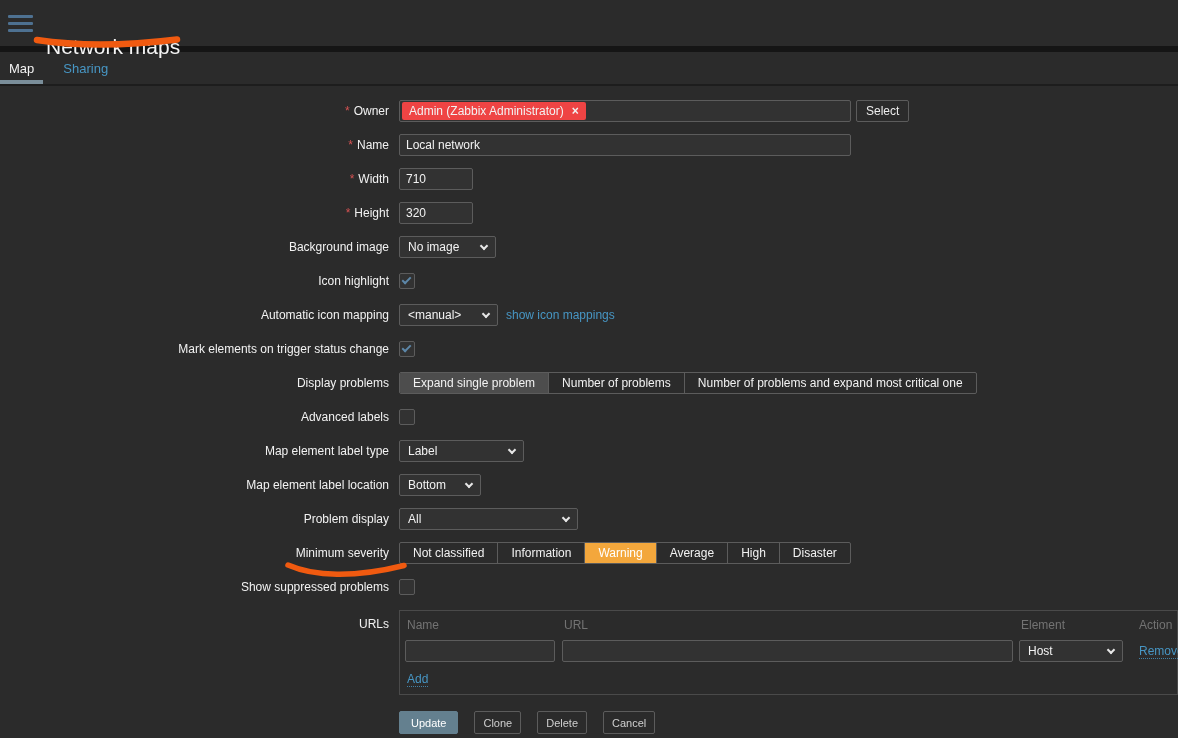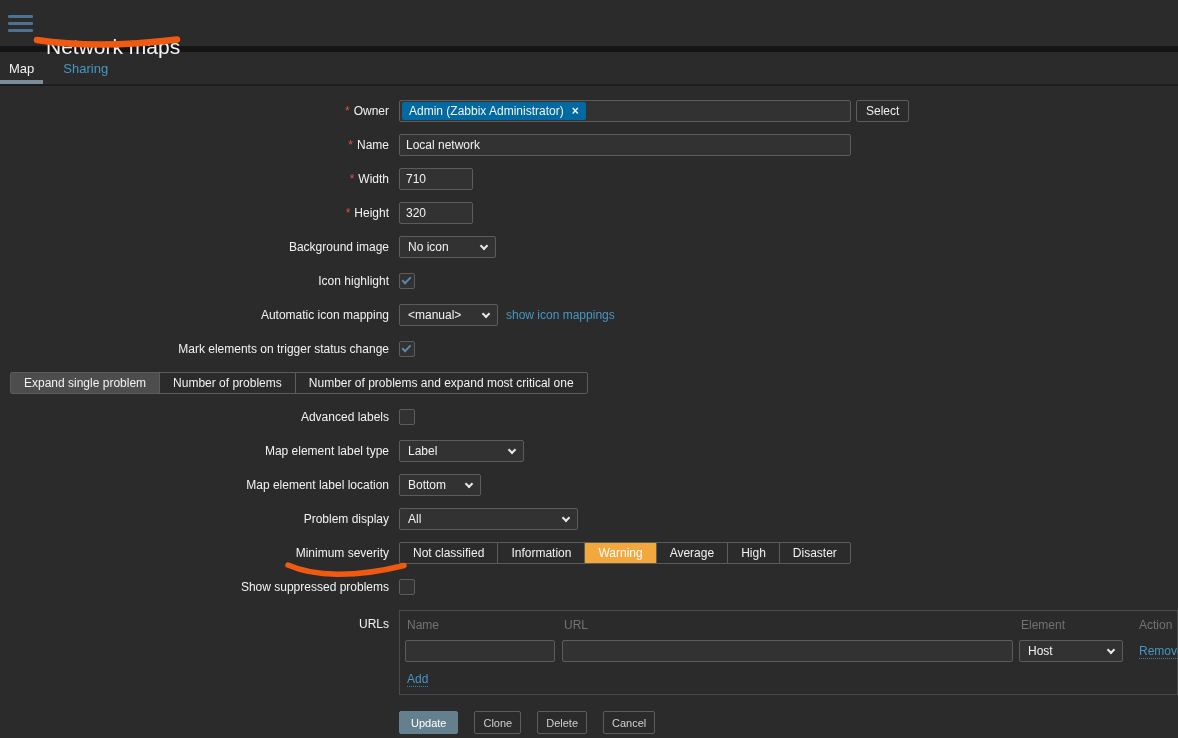--- a/index.html
+++ b/index.html
@@ -32,7 +32,7 @@
     color:#f2f2f2; font-size:12px; padding:0 6px; font-family:"Liberation Sans",sans-serif; outline:none;
   }
   .tokenfield { width:452px; height:22px; background:#323232; border:1px solid #5c5c5c; border-radius:2px; display:flex; align-items:center; padding:0 2px; cursor:text; }
-  .chip { background:#0369a1; height:18px; border-radius:2px; display:inline-flex; align-items:center; padding:0 7px; gap:8px; }
+  .chip { background:#ef4444; height:18px; border-radius:2px; display:inline-flex; align-items:center; padding:0 7px; gap:8px; }
   .chip-x { font-weight:700; font-size:12px; color:#f2f2f2; cursor:pointer; line-height:1; }
   .btn-ghost { height:22px; padding:0 9px; background:transparent; border:1px solid #5c5c5c; border-radius:2px; color:#ededed; font-size:12px; font-family:"Liberation Sans",sans-serif; cursor:pointer; margin-left:5px; }
   .selbox { height:22px; background:#323232; border:1px solid #5c5c5c; border-radius:2px; display:inline-flex; align-items:center; justify-content:space-between; padding:0 8px; cursor:pointer; }

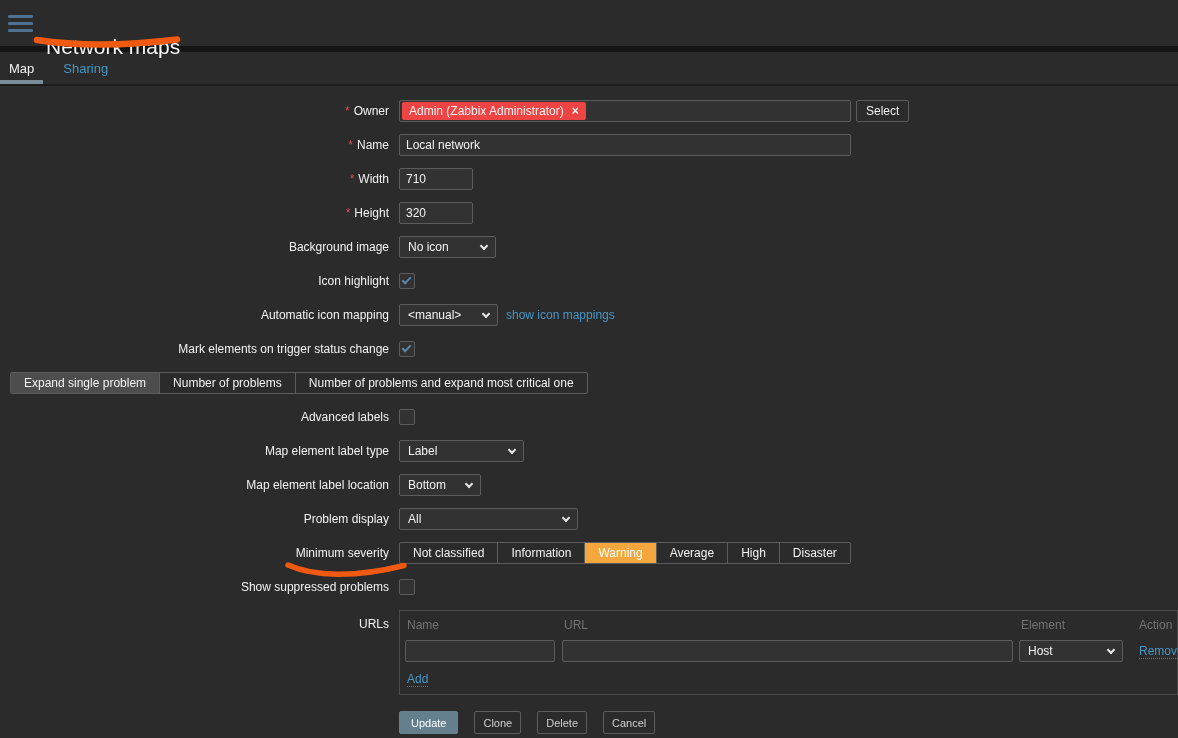--- a/index.html
+++ b/index.html
@@ -121,7 +121,7 @@
     <div class="lbl">Background image</div>
     <div class="ctl">
       <div class="selbox" style="width:97px">
-        <span>No icon</span>
+        <span>No image</span>
         <span class="chev"></span>
       </div>
     </div>

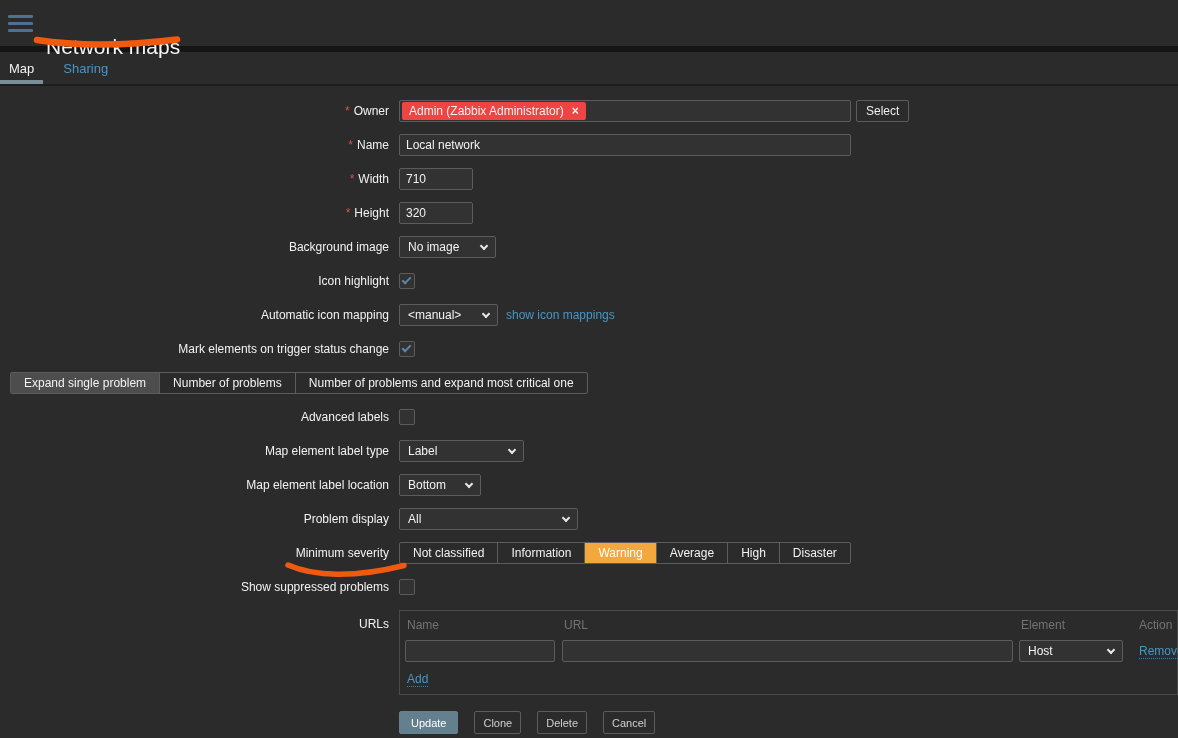--- a/index.html
+++ b/index.html
@@ -157,6 +157,7 @@
   </div>
 
   <div class="row">
+    <div class="lbl">Display problems</div>
     <div class="ctl">
       <div class="seg">
         <div class="opt sel-gray">Expand single problem</div>

